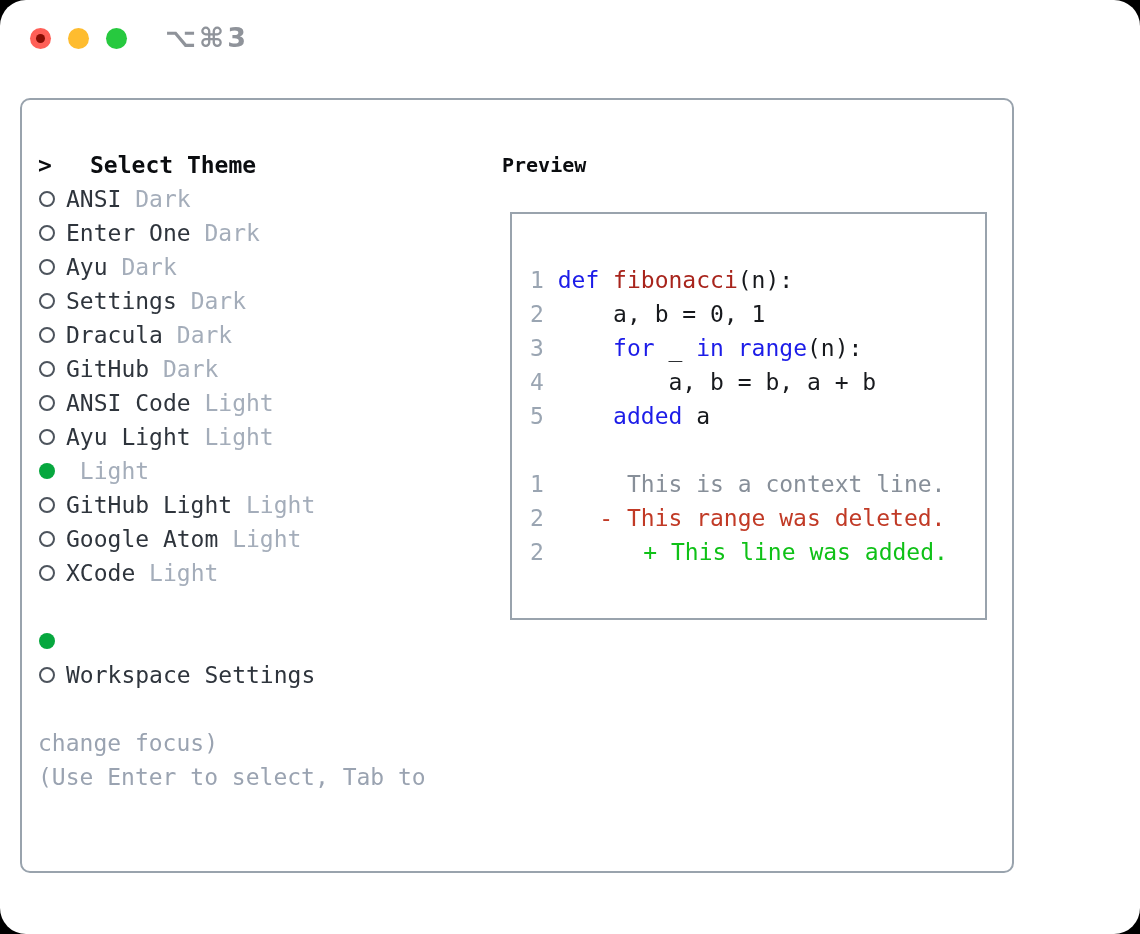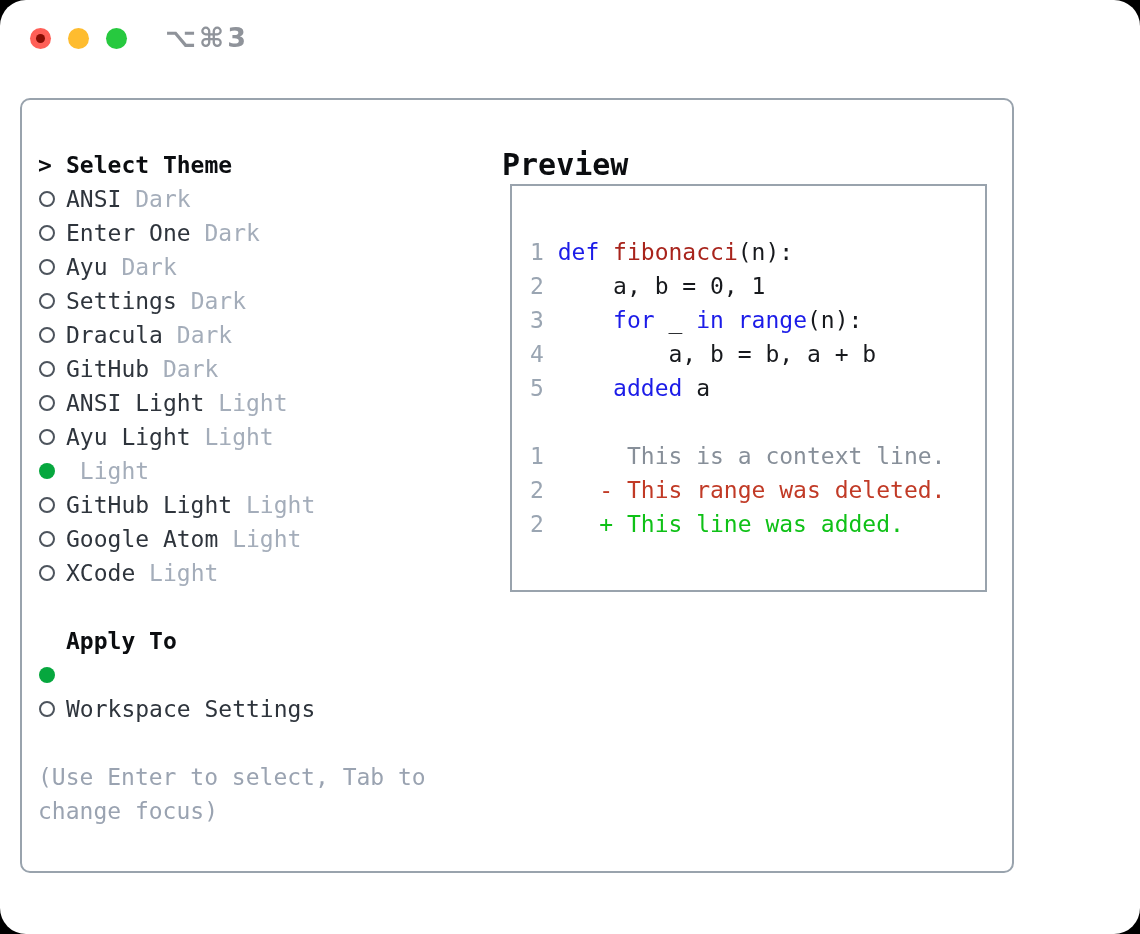--- a/index.html
+++ b/index.html
@@ -31,7 +31,7 @@
   #left-col{position:absolute; left:16px; top:48px; width:450px;}
   .lrow{height:34px; display:flex; align-items:center; white-space:pre; font-size:23px; color:var(--c-text);}
   .cell{display:inline-flex; align-items:center; width:28px; flex:0 0 28px; white-space:pre;}
-  .htext{font-weight:700; color:var(--c-heading);}
+  .htext{font-weight:700; color:var(--c-heading);margin-left:24px;}
   .cursor{font-weight:700; color:var(--c-heading); font-size:23px;}
   .radio{width:12px; height:12px; border-radius:50%; border:2px solid var(--c-radio-ring); box-sizing:content-box; margin-left:1px;}
   .radio.sel{border:none; width:16px; height:16px; background:var(--c-select-green);}

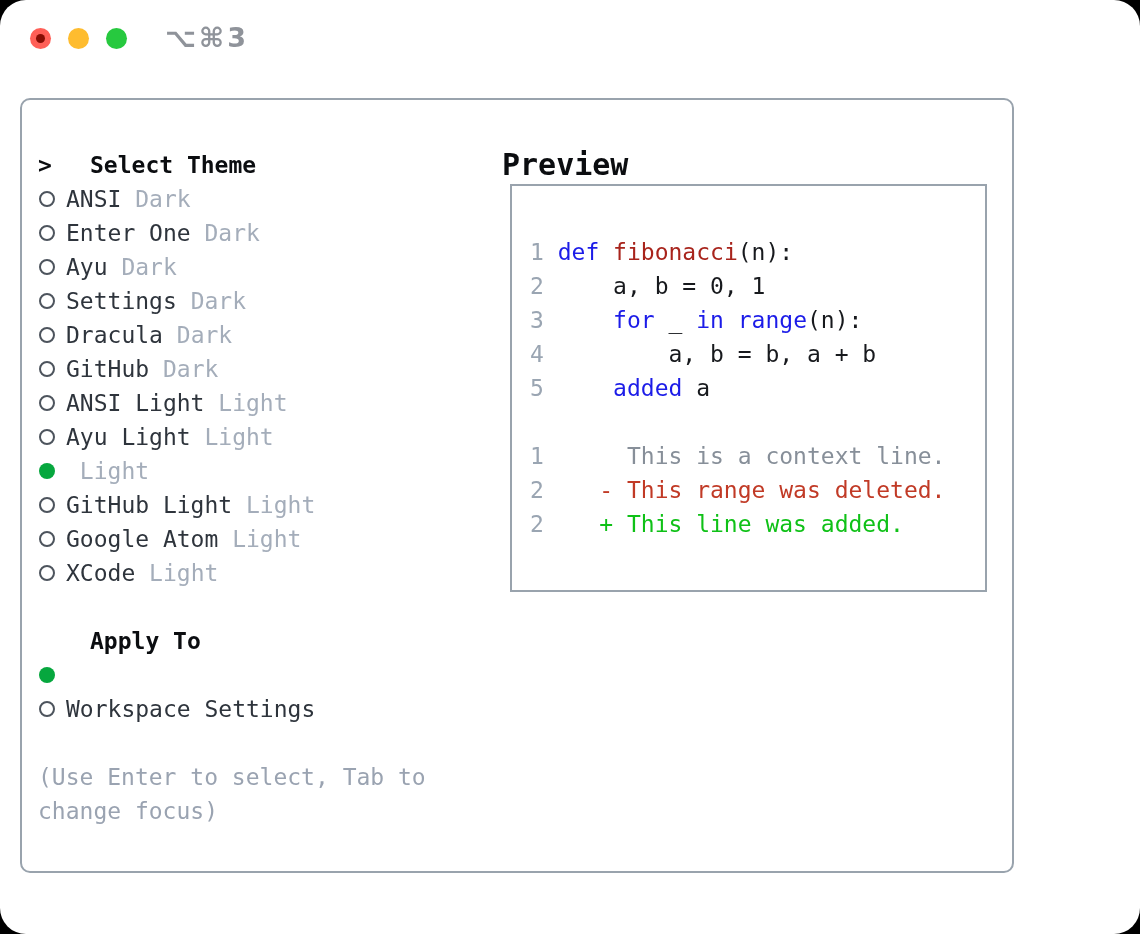--- a/index.html
+++ b/index.html
@@ -42,7 +42,7 @@
   
   .preview-title{
     position:absolute; left:480px; top:48px; height:34px; line-height:34px;
-    font-size:30px; font-weight:700; color:var(--c-heading);
+    font-size:20px; font-weight:700; color:var(--c-heading);
   }
   .preview-box{
     position:absolute; left:488px; top:84px; width:477px; height:408px;

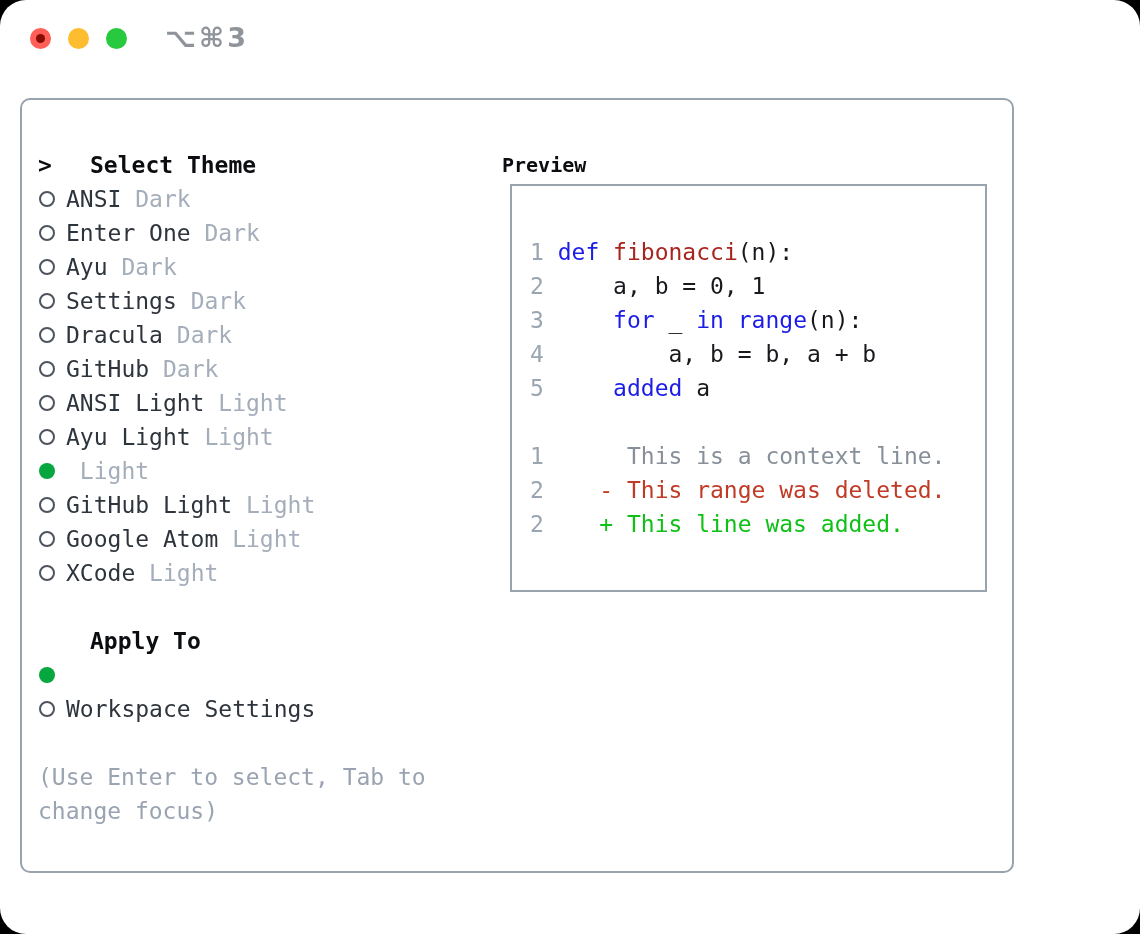--- a/index.html
+++ b/index.html
@@ -45,7 +45,7 @@
     font-size:20px; font-weight:700; color:var(--c-heading);
   }
   .preview-box{
-    position:absolute; left:488px; top:84px; width:477px; height:408px;
+    position:absolute; left:488px; top:112px; width:477px; height:408px;
     border:2px solid var(--c-panel-border); box-sizing:border-box; background:#fff;
   }
   #code-area{position:absolute; left:18px; top:49px;}

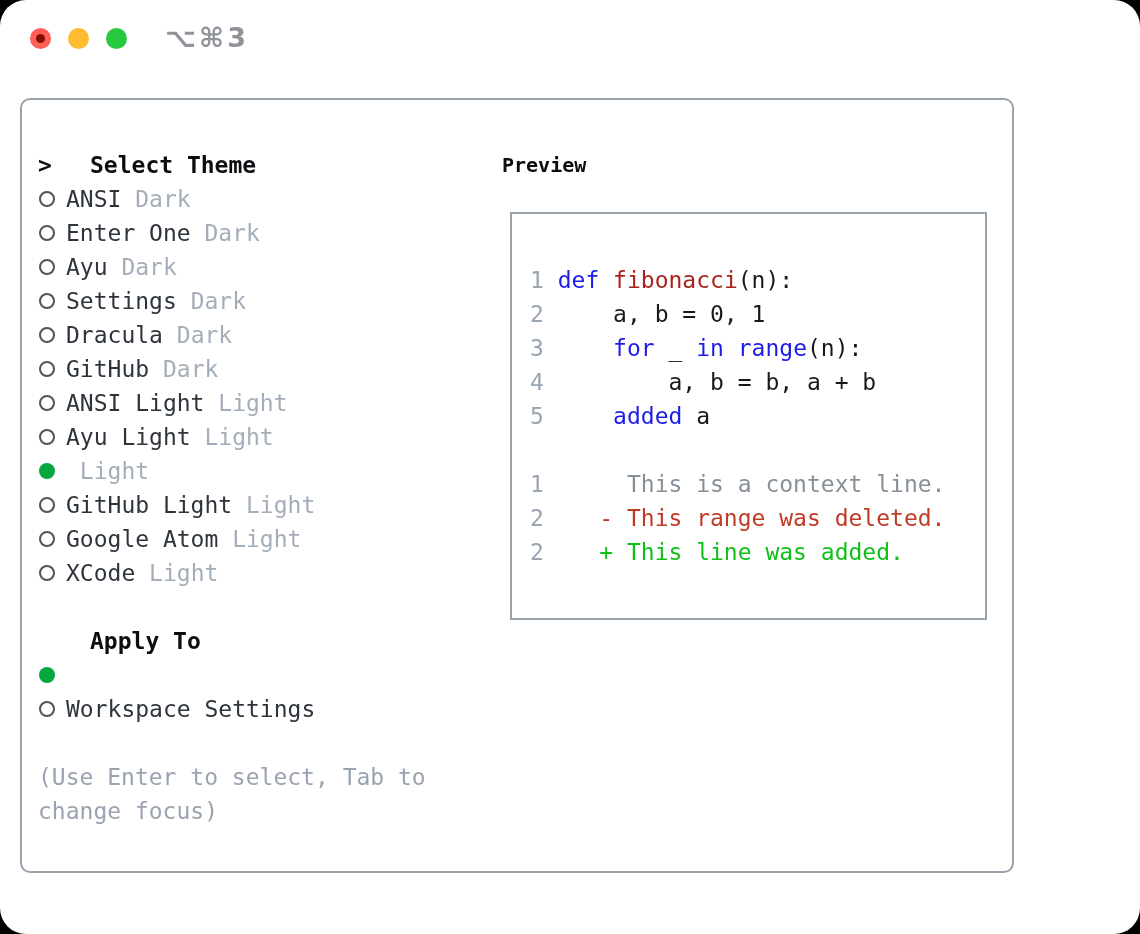--- a/index.html
+++ b/index.html
@@ -89,7 +89,7 @@
           <div class="lrow"><span class="cell"><span class="radio"></span></span><span class="name">Settings</span><span class="tag"> Dark</span></div>
           <div class="lrow"><span class="cell"><span class="radio"></span></span><span class="name">Dracula</span><span class="tag"> Dark</span></div>
           <div class="lrow"><span class="cell"><span class="radio"></span></span><span class="name">GitHub</span><span class="tag"> Dark</span></div>
-          <div class="lrow"><span class="cell"><span class="radio"></span></span><span class="name">ANSI Light</span><span class="tag"> Light</span></div>
+          <div class="lrow"><span class="cell"><span class="radio"></span></span><span class="name">ANSI Code</span><span class="tag"> Light</span></div>
           <div class="lrow"><span class="cell"><span class="radio"></span></span><span class="name">Ayu Light</span><span class="tag"> Light</span></div>
           <div class="lrow"><span class="cell"><span class="radio sel"></span></span><span class="tag"> Light</span></div>
           <div class="lrow"><span class="cell"><span class="radio"></span></span><span class="name">GitHub Light</span><span class="tag"> Light</span></div>

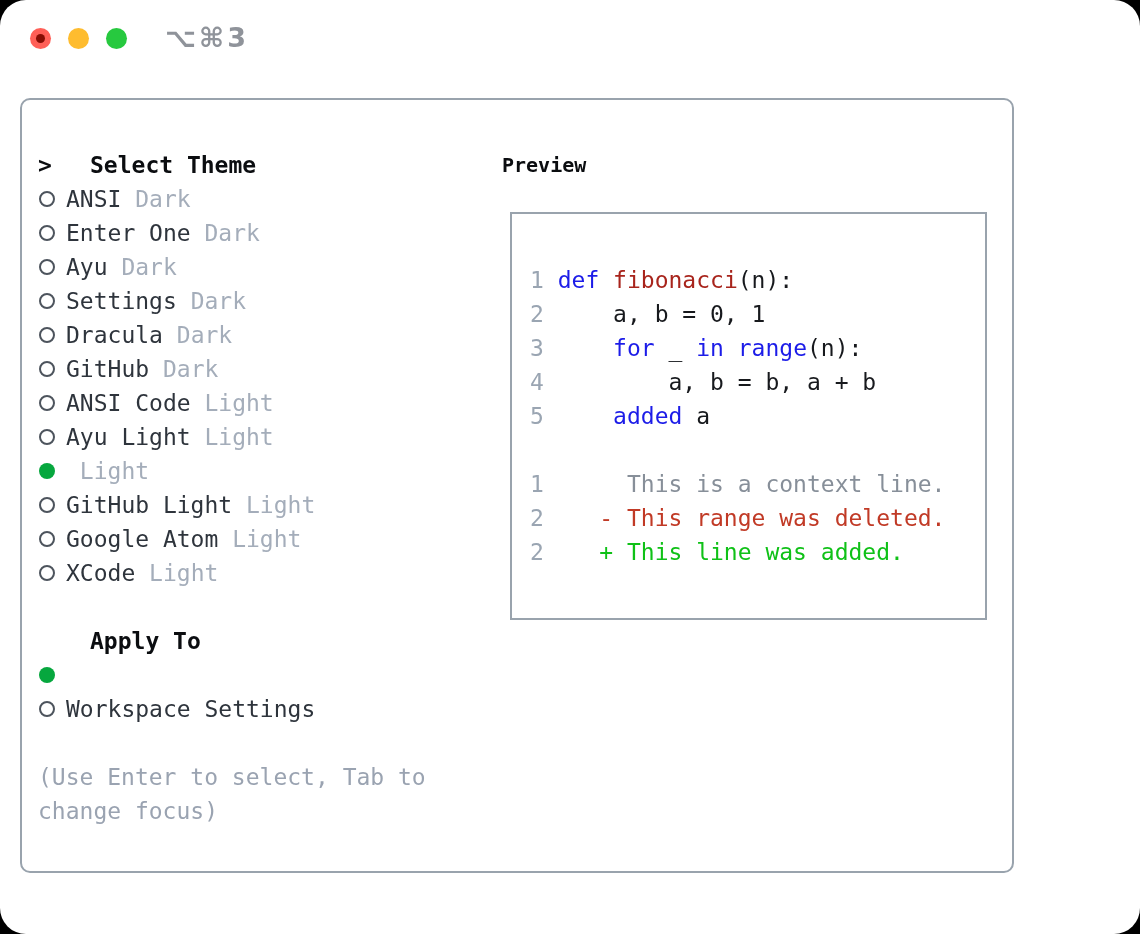--- a/index.html
+++ b/index.html
@@ -57,7 +57,7 @@
   .pl{color:var(--c-code-text);}
   .ctx{color:var(--c-context);}
   .del{color:var(--c-deleted);}
-  .add{color:var(--c-added);}
+  .add{color:var(--c-added);margin-left:44px;}
 </style>
 </head>
 <body>

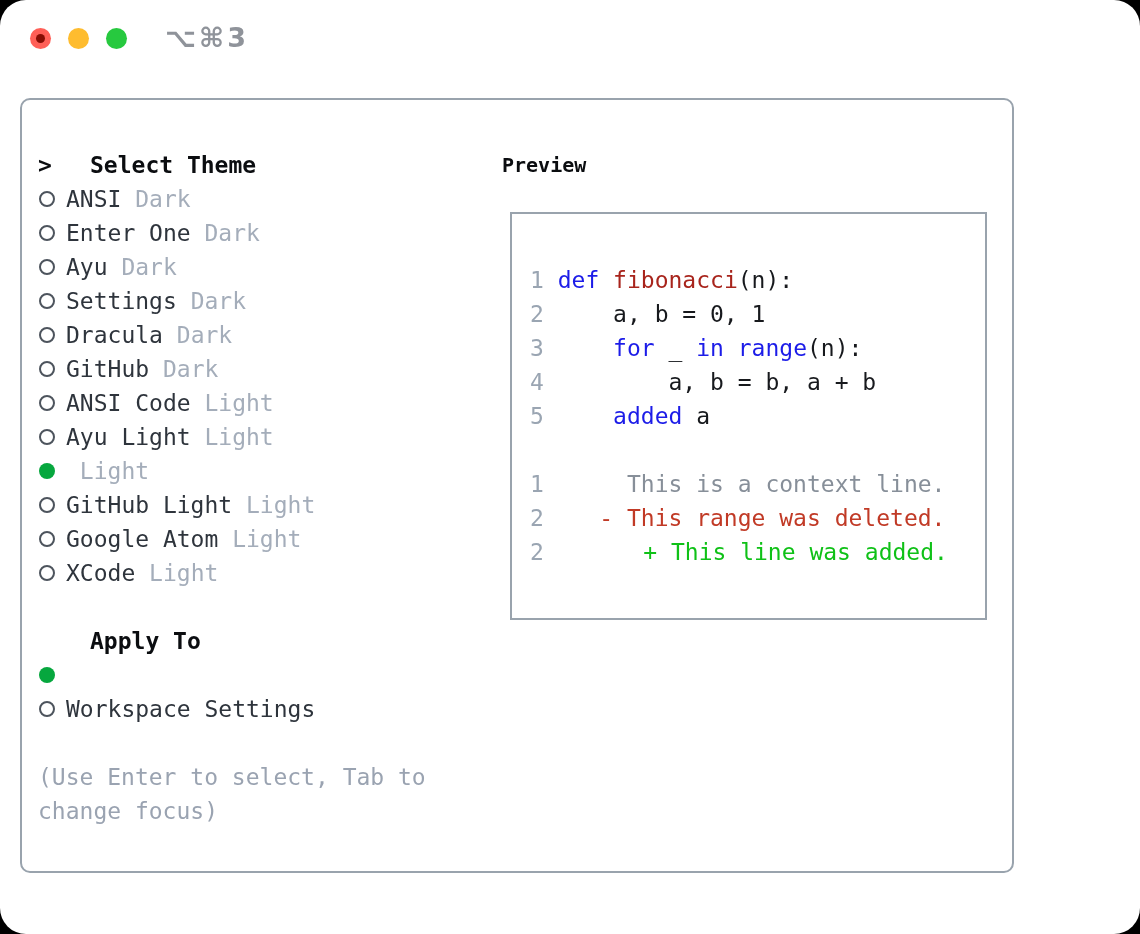--- a/index.html
+++ b/index.html
@@ -97,10 +97,6 @@
           <div class="lrow"><span class="cell"><span class="radio"></span></span><span class="name">XCode</span><span class="tag"> Light</span></div>
         </div>
       <div class="lrow"></div>
-      <div class="lrow">
-        <span class="cell"></span>
-        <span class="htext">Apply To</span>
-      </div>
       <div id="apply-items">
           <div class="lrow"><span class="cell"><span class="radio sel"></span></span></div>
           <div class="lrow"><span class="cell"><span class="radio"></span></span><span class="name">Workspace Settings</span></div>

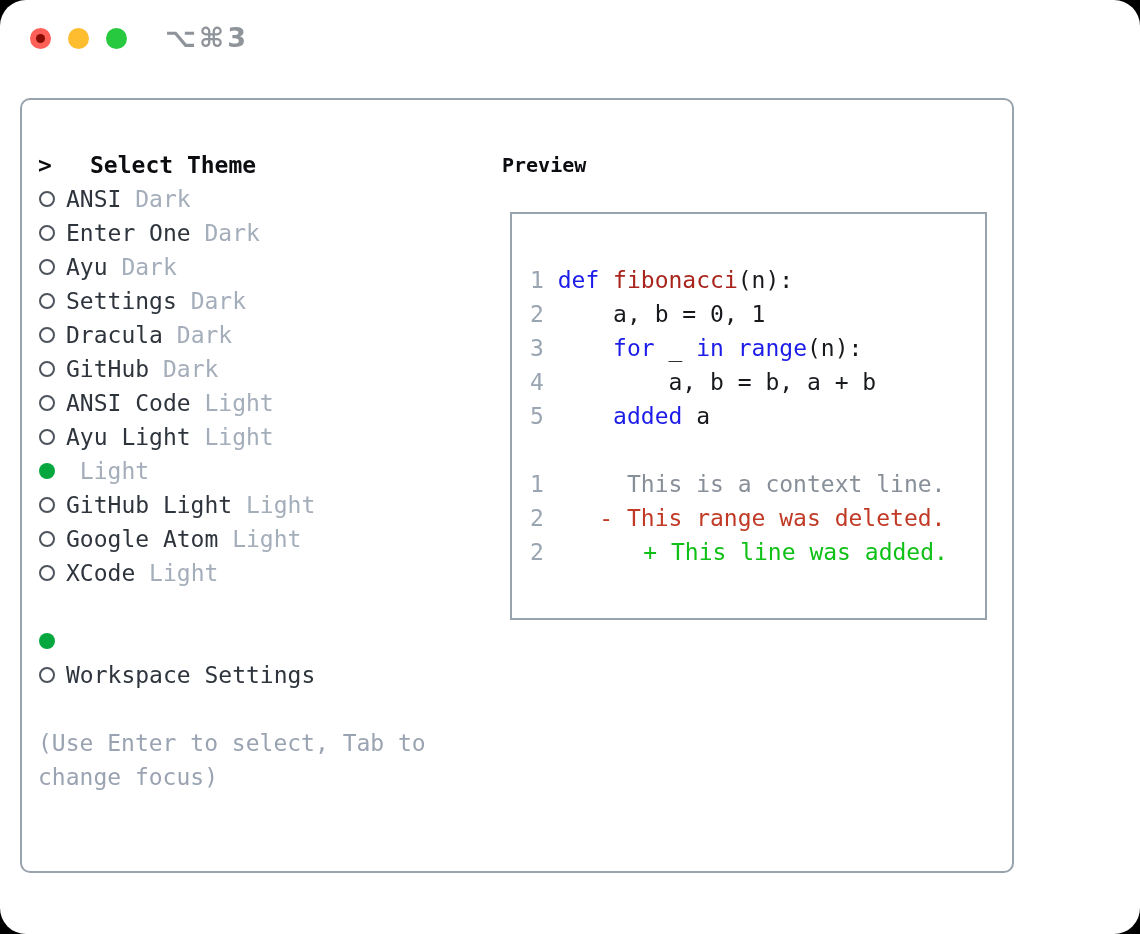--- a/index.html
+++ b/index.html
@@ -102,8 +102,8 @@
           <div class="lrow"><span class="cell"><span class="radio"></span></span><span class="name">Workspace Settings</span></div>
         </div>
       <div class="lrow"></div>
+      <div class="lrow help">change focus)</div>
       <div class="lrow help">(Use Enter to select, Tab to</div>
-      <div class="lrow help">change focus)</div>
     </div>
 
     <div class="preview-title">Preview</div>

